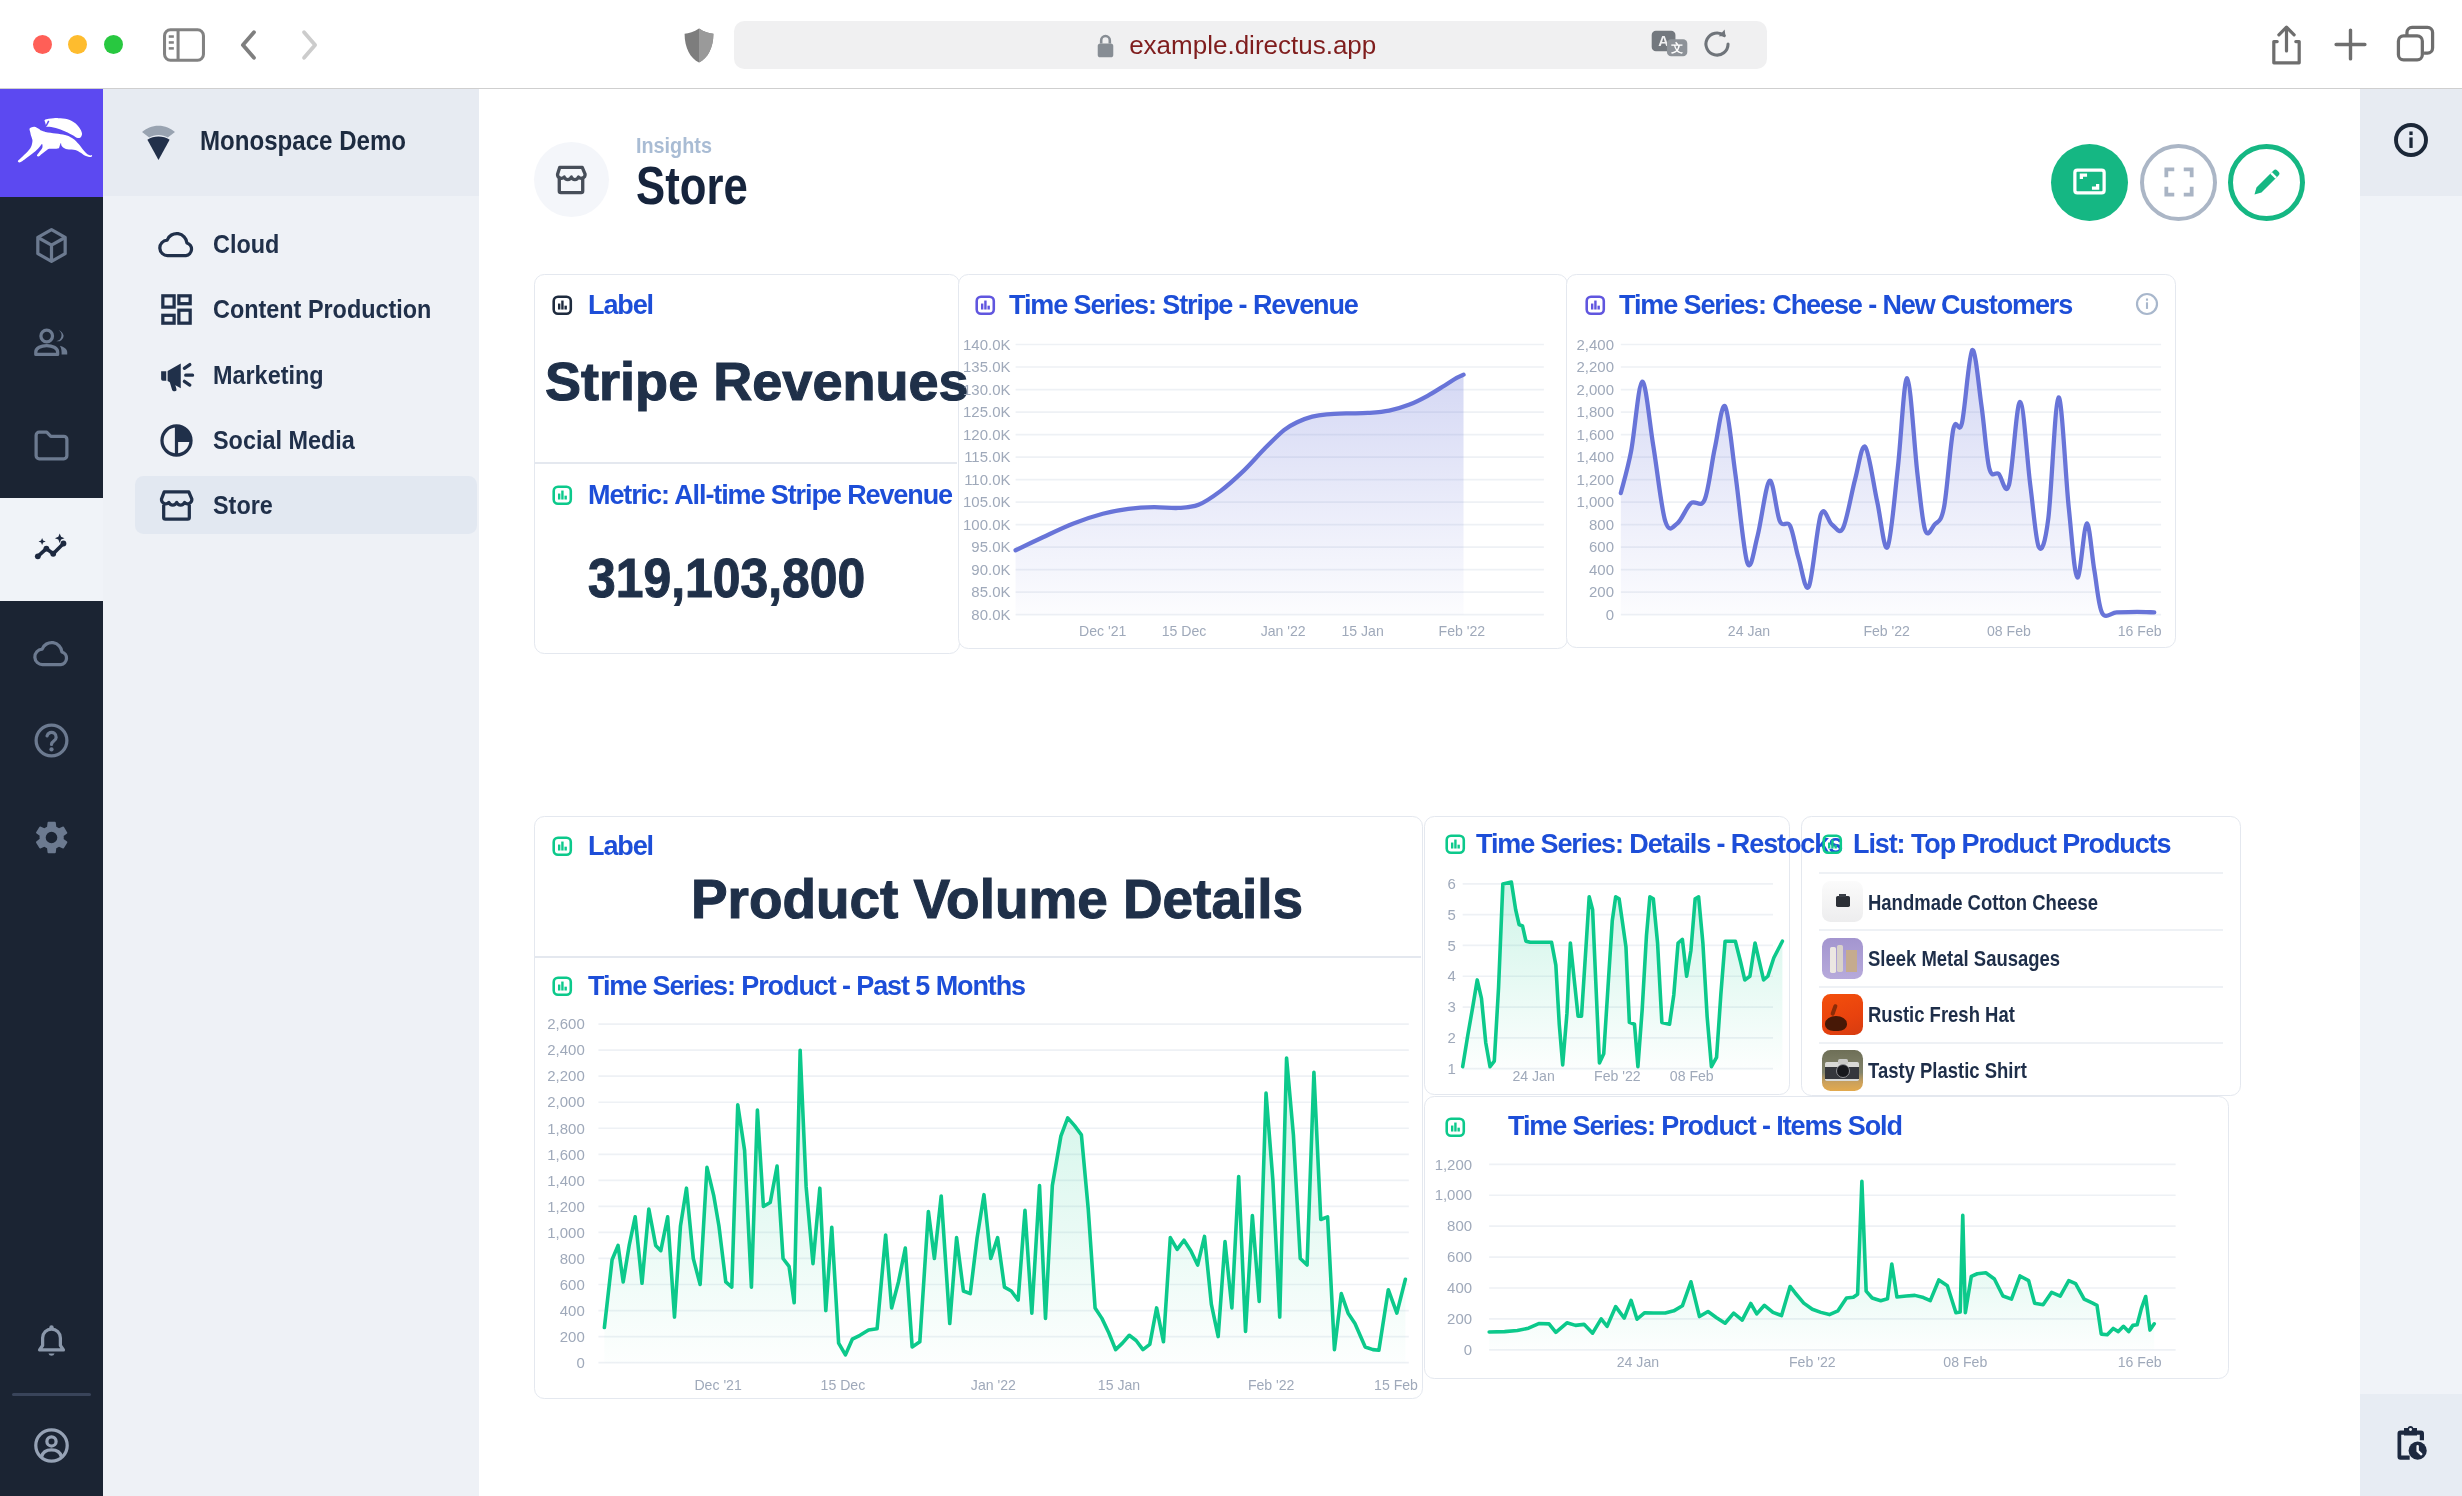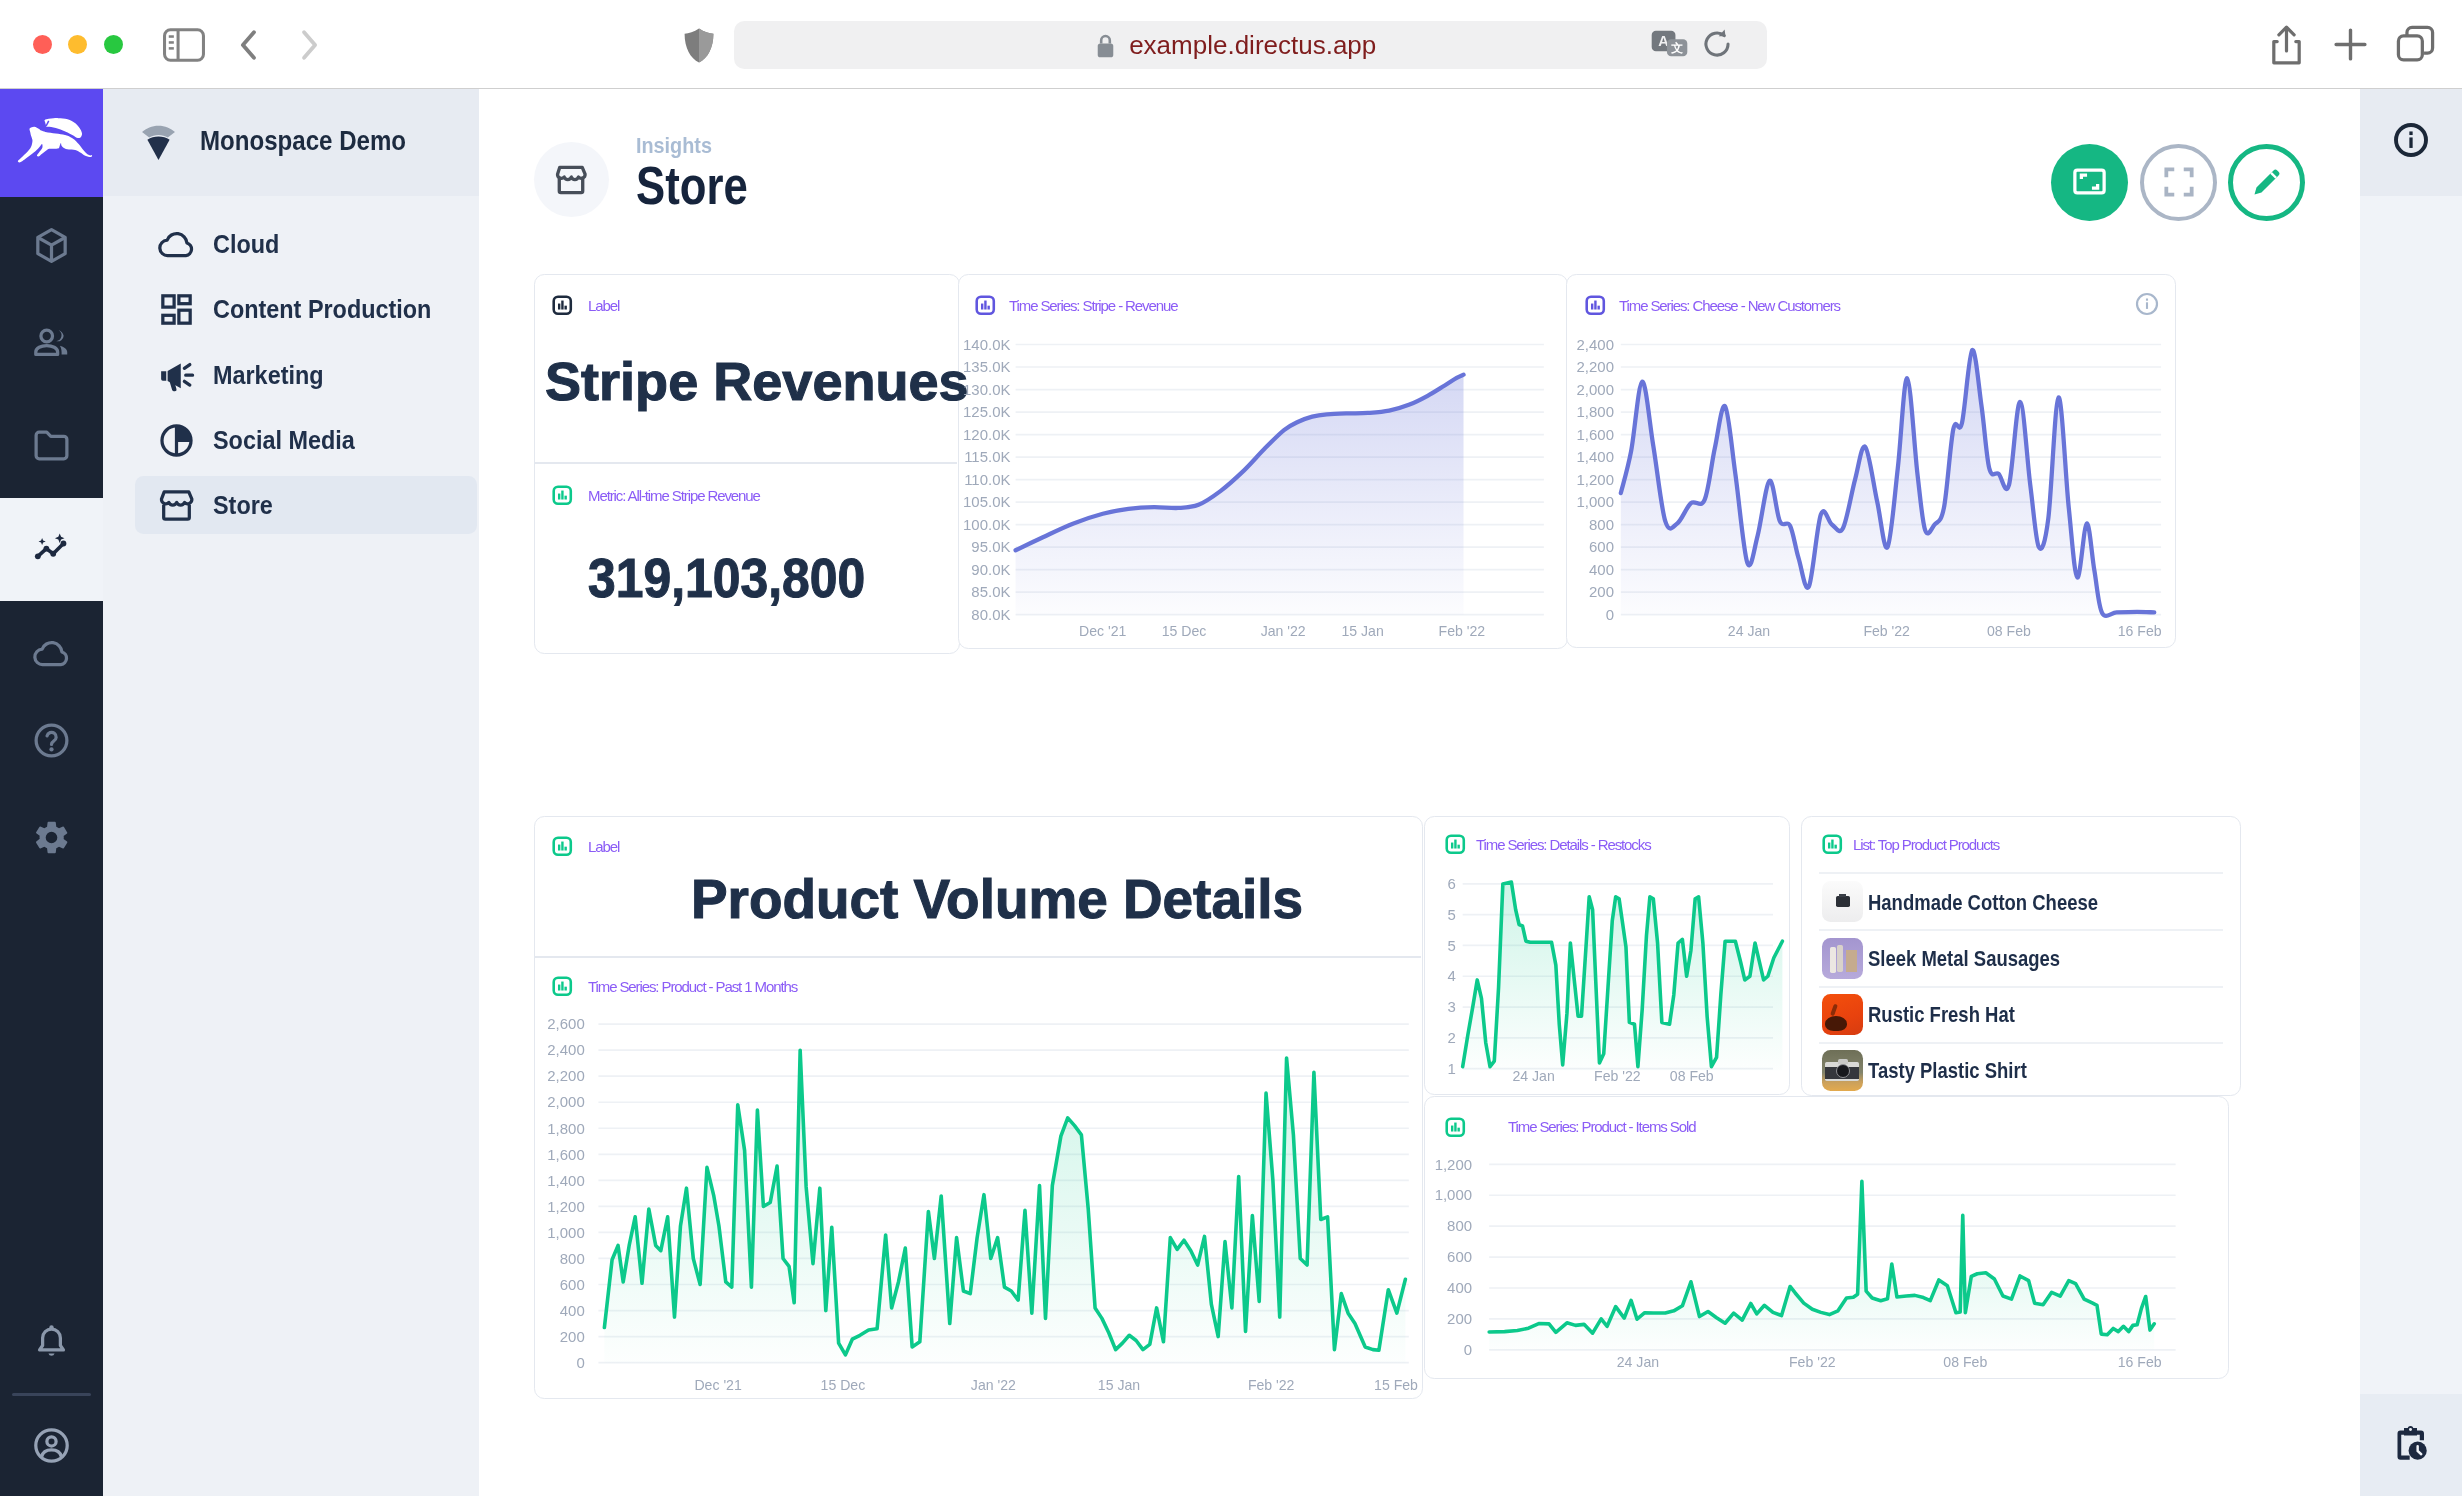--- a/index.html
+++ b/index.html
@@ -24,7 +24,7 @@
 .navtxt { position:absolute; left:78px; top:0; height:58px; line-height:58px; color:#20304a;
   font-size:26px; font-weight:700; white-space:nowrap; transform:scaleX(.9); transform-origin:0 50%; }
 .navactive { background:#e2e8f1; }
-.ptitle { position:absolute; font-size:15px; font-weight:400; color:#8b5cf6; white-space:nowrap;
+.ptitle { position:absolute; font-size:27px; font-weight:700; color:#1d4ed8; white-space:nowrap;
   height:31px; line-height:31px; letter-spacing:-1.1px; }
 .litem { position:absolute; font-size:22px; font-weight:700; color:#1e2e49; white-space:nowrap;
   height:31px; line-height:31px; transform:scaleX(.84); transform-origin:0 50%; }

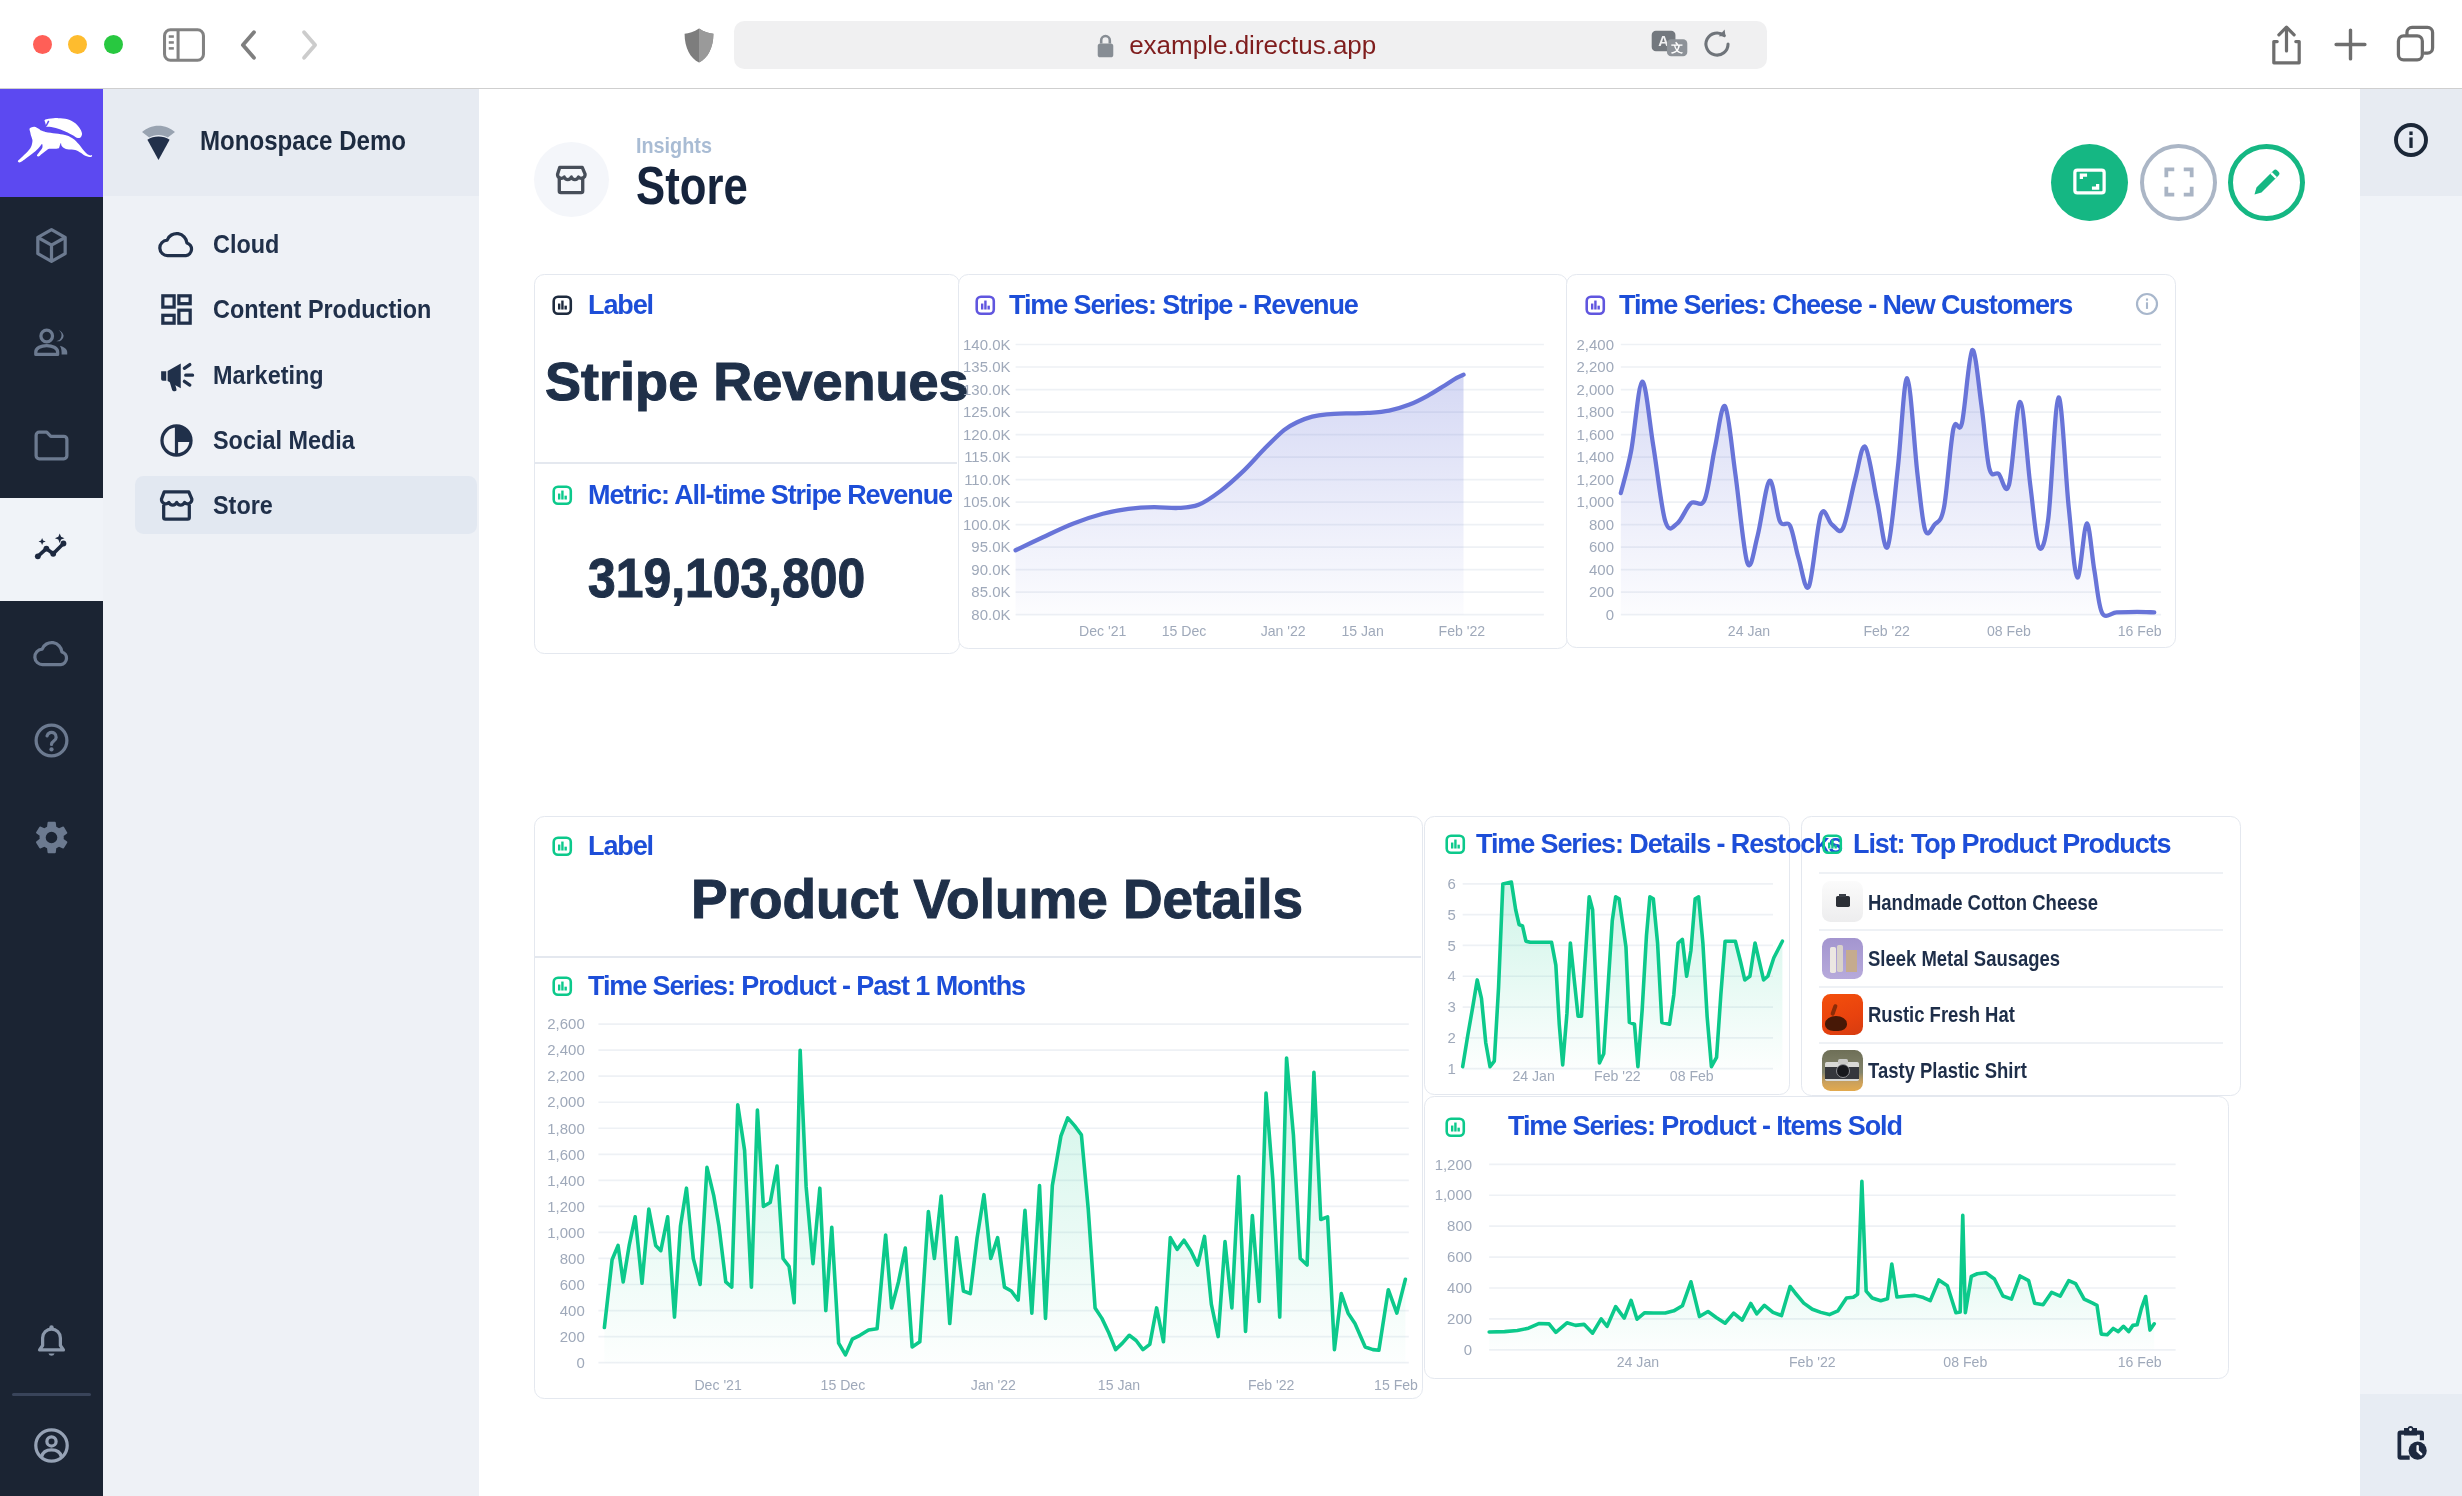--- a/index.html
+++ b/index.html
@@ -294,7 +294,7 @@
     <rect x="10.8" y="6.5" width="2.8" height="10.5" fill="#0cc98b"></rect>
     <rect x="14.6" y="12.5" width="2.8" height="4.5" fill="#0cc98b"></rect>
 </svg>
-<div class="ptitle" style="left:588px;top:971px">Time Series: Product - Past 1 Months</div>
+<div class="ptitle" style="left:588px;top:971px">Time Series: Product - Past 5 Months</div>
 
 <svg class="abs" style="left:1445px;top:834px" width="20.5" height="20.5" viewBox="0 0 24 24">
   <rect x="2" y="2" width="20" height="20" rx="5" fill="none" stroke="#0cc98b" stroke-width="3"></rect>

